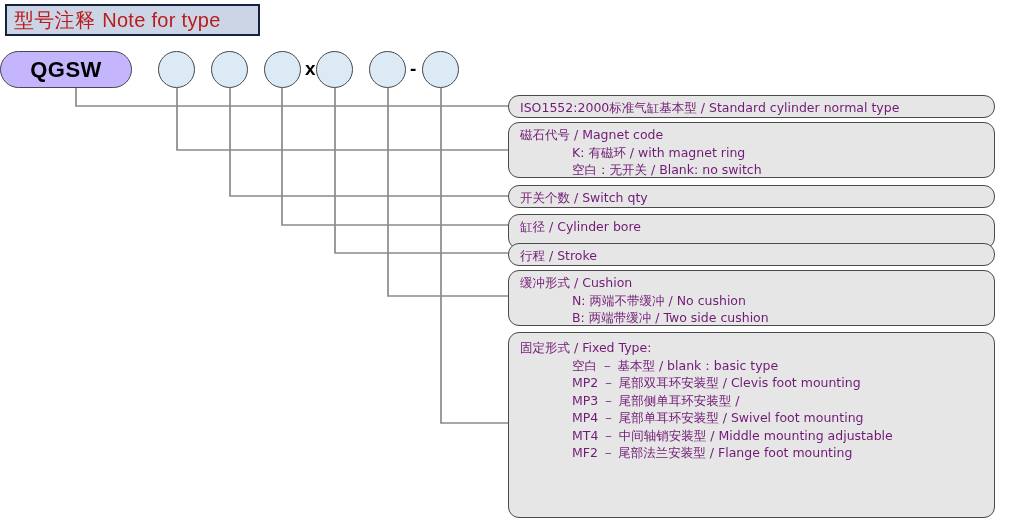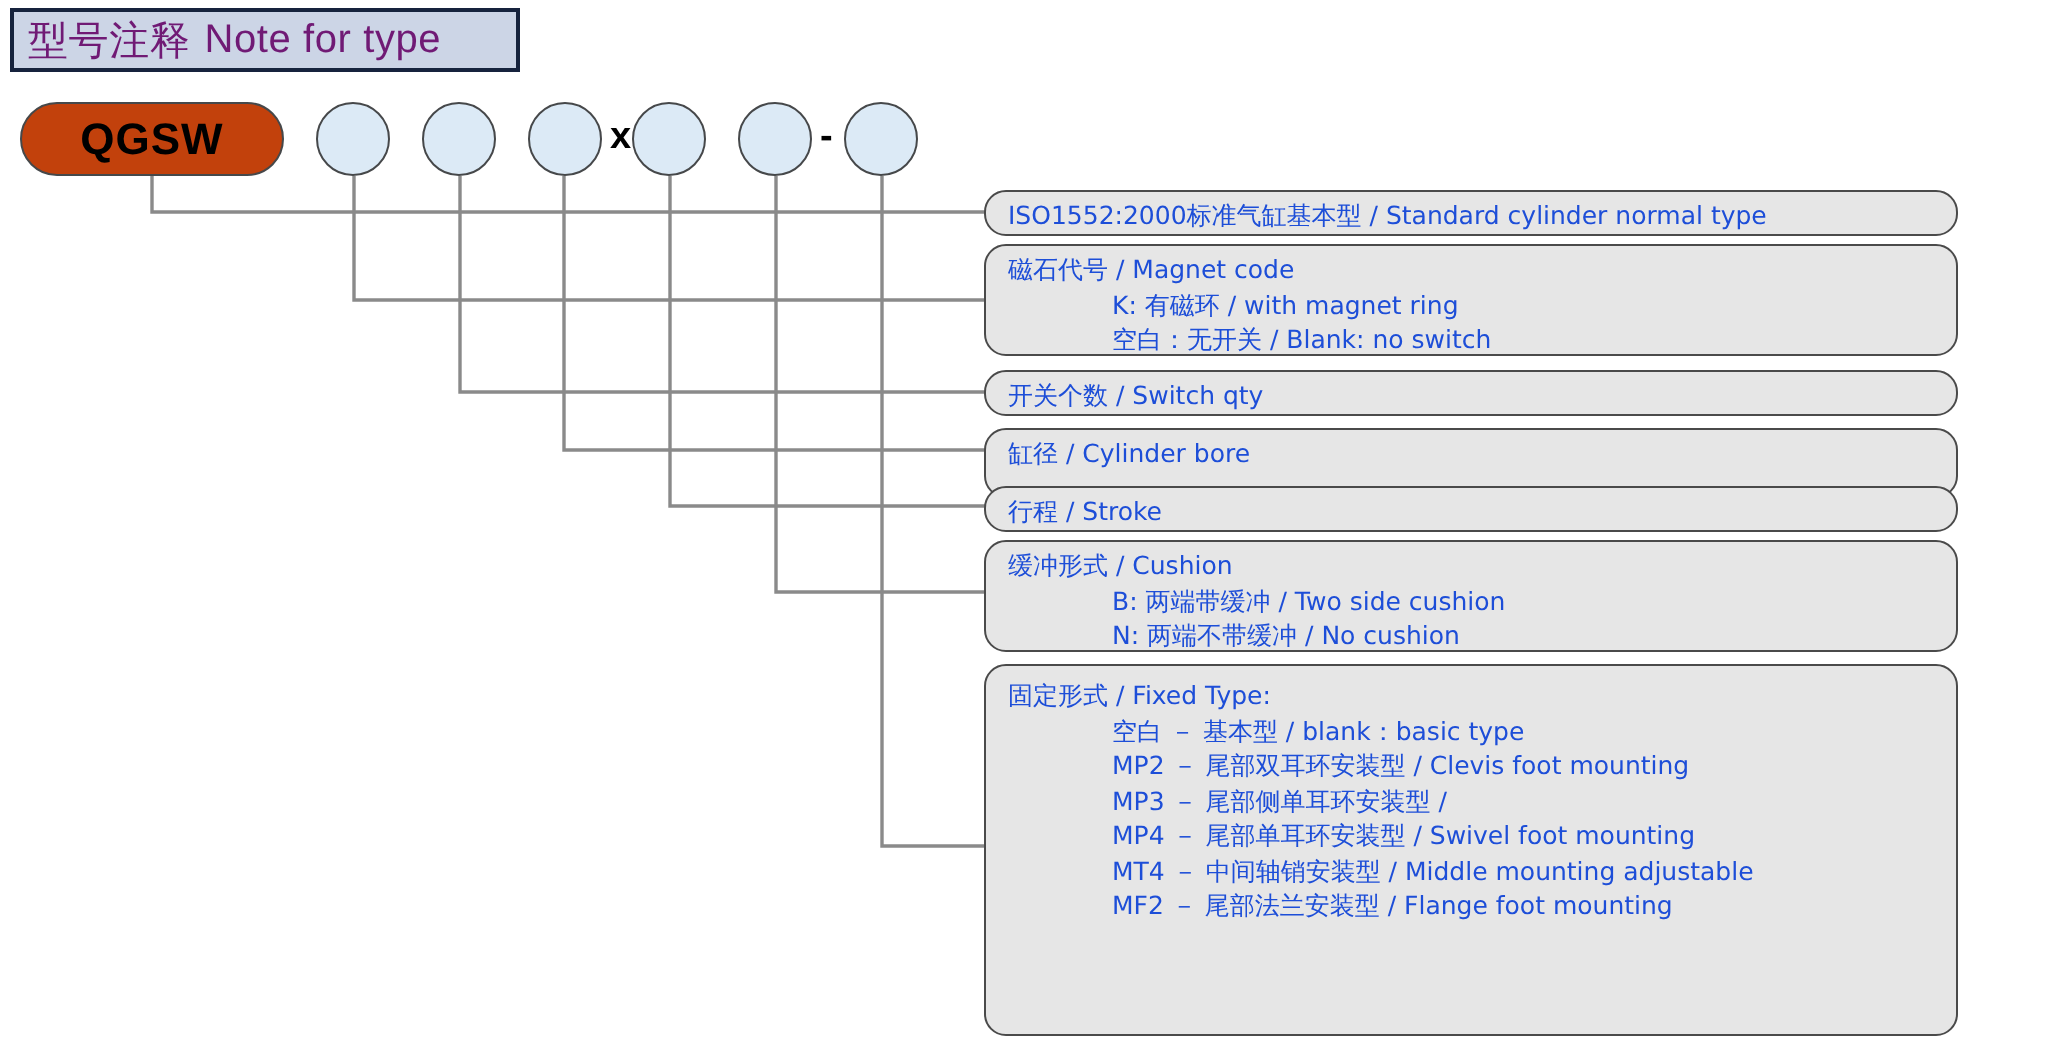--- a/index.html
+++ b/index.html
@@ -27,7 +27,7 @@
     padding-left:7px;
     font-size:20px;
     letter-spacing:.3px;
-    color:#701a75;
+    color:#b91c1c;
   }
   .title-box .cn{font-family:"DejaVu Sans",sans-serif;font-size:20px;}
 

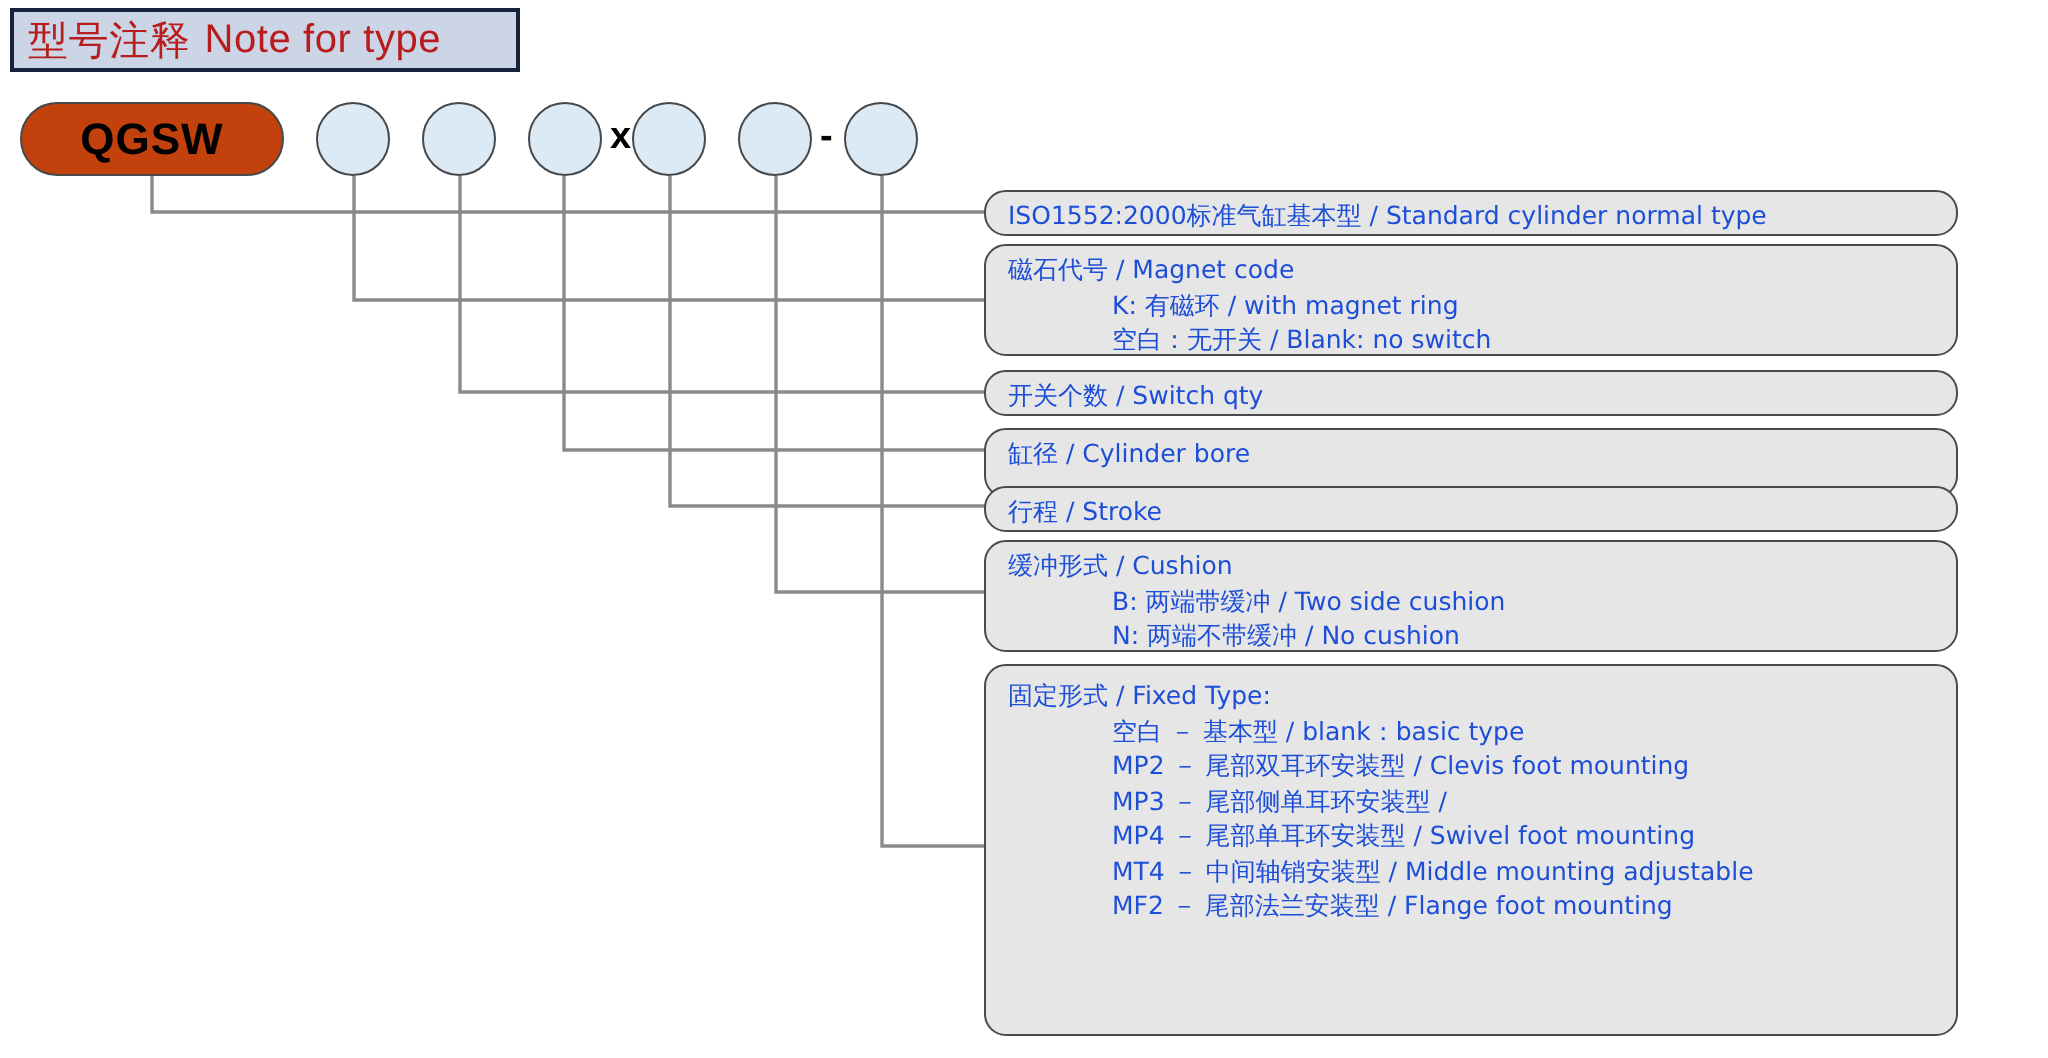--- a/index.html
+++ b/index.html
@@ -34,8 +34,8 @@
   
   .code-rect{
     position:absolute;
-    left:10px;top:51px;width:132px;height:37px;
-    background:#c2410c;
+    left:0;top:51px;width:132px;height:37px;
+    background:#c4b5fd;
     border:1.6px solid #46484a;
     border-radius:19px;
     box-sizing:border-box;

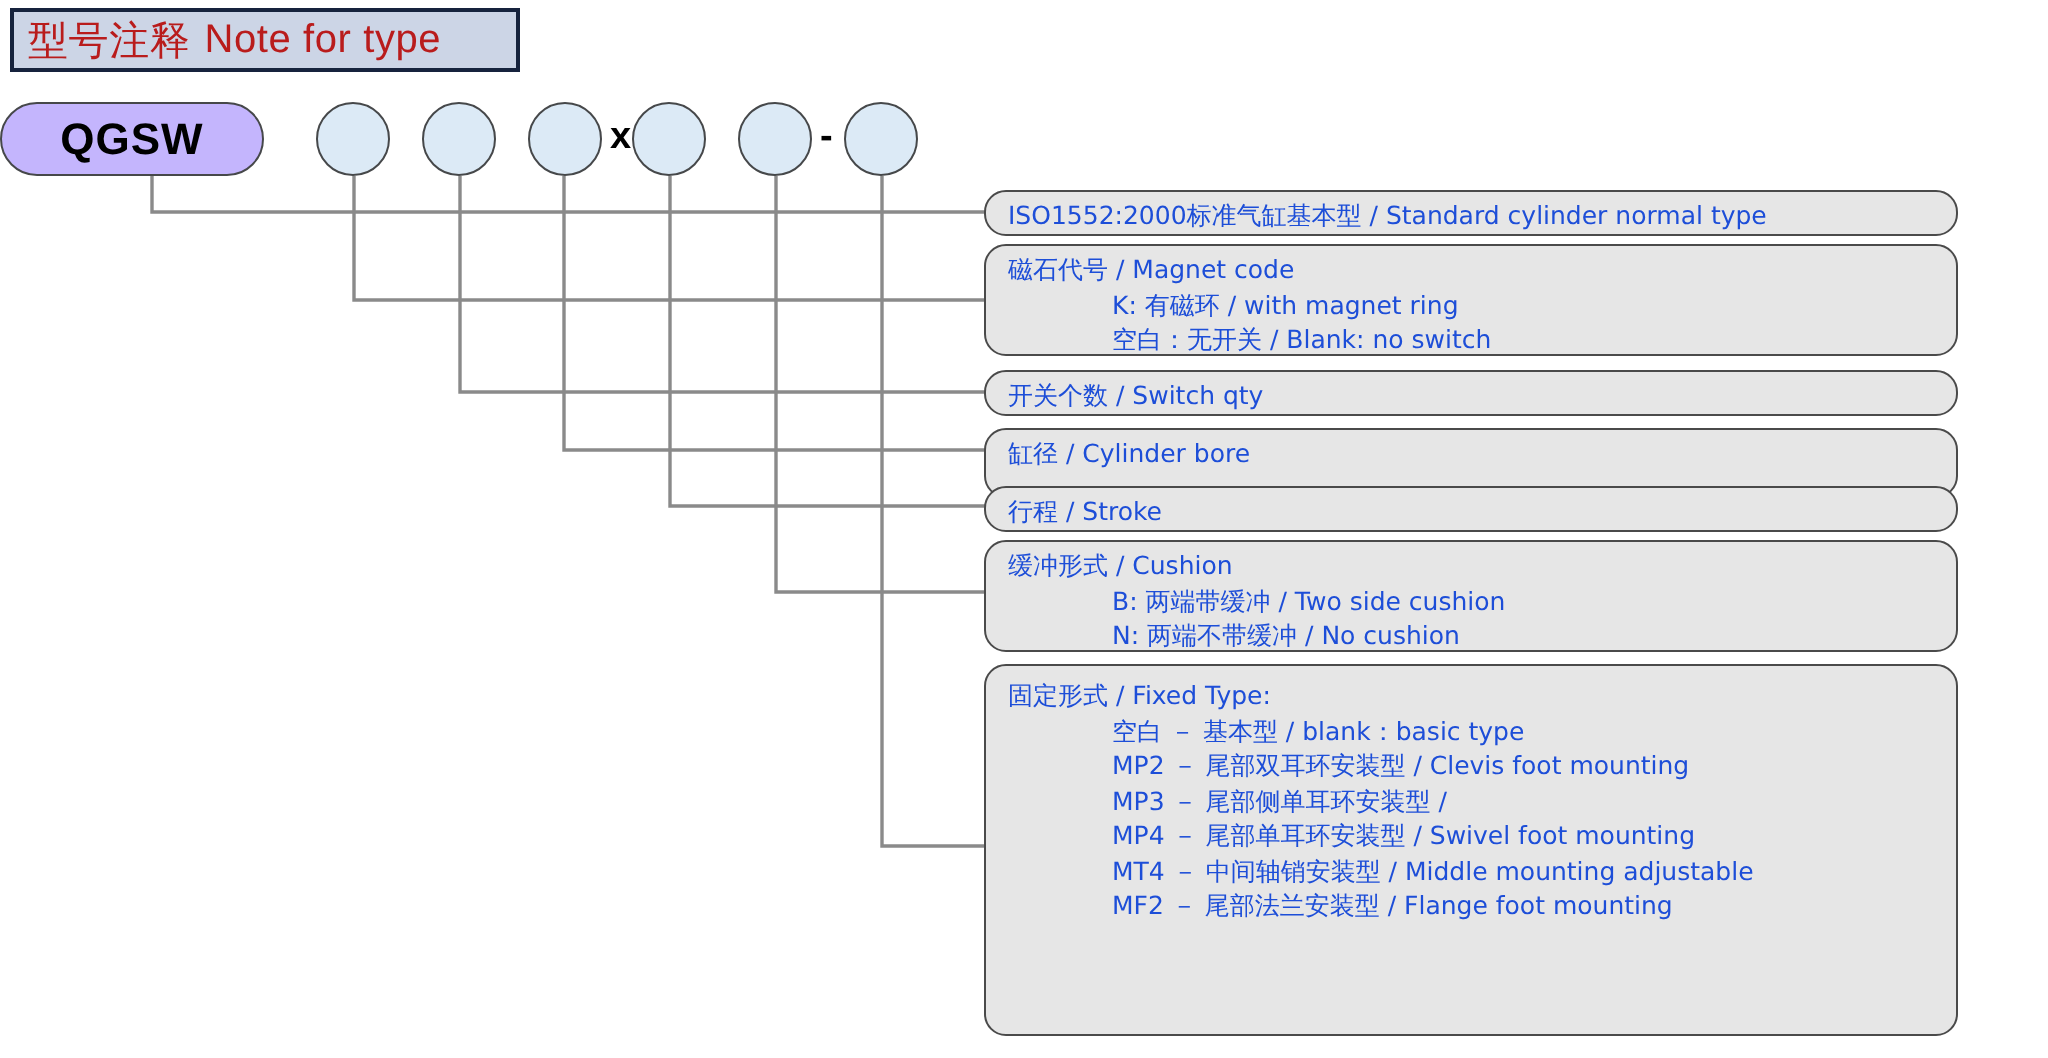--- a/index.html
+++ b/index.html
@@ -62,7 +62,7 @@
   
   .desc-box{
     position:absolute;
-    left:492px;
+    left:508px;
     width:487px;
     background:#e6e6e6;
     border:1.4px solid #4a4a4a;
@@ -71,7 +71,7 @@
     padding:3px 0 3px 11px;
     font-size:12.5px;
     line-height:17.5px;
-    color:#1d4ed8;
+    color:#701a75;
   }
   .desc-box .ln{white-space:nowrap;}
   .desc-box .ind{padding-left:52px;}

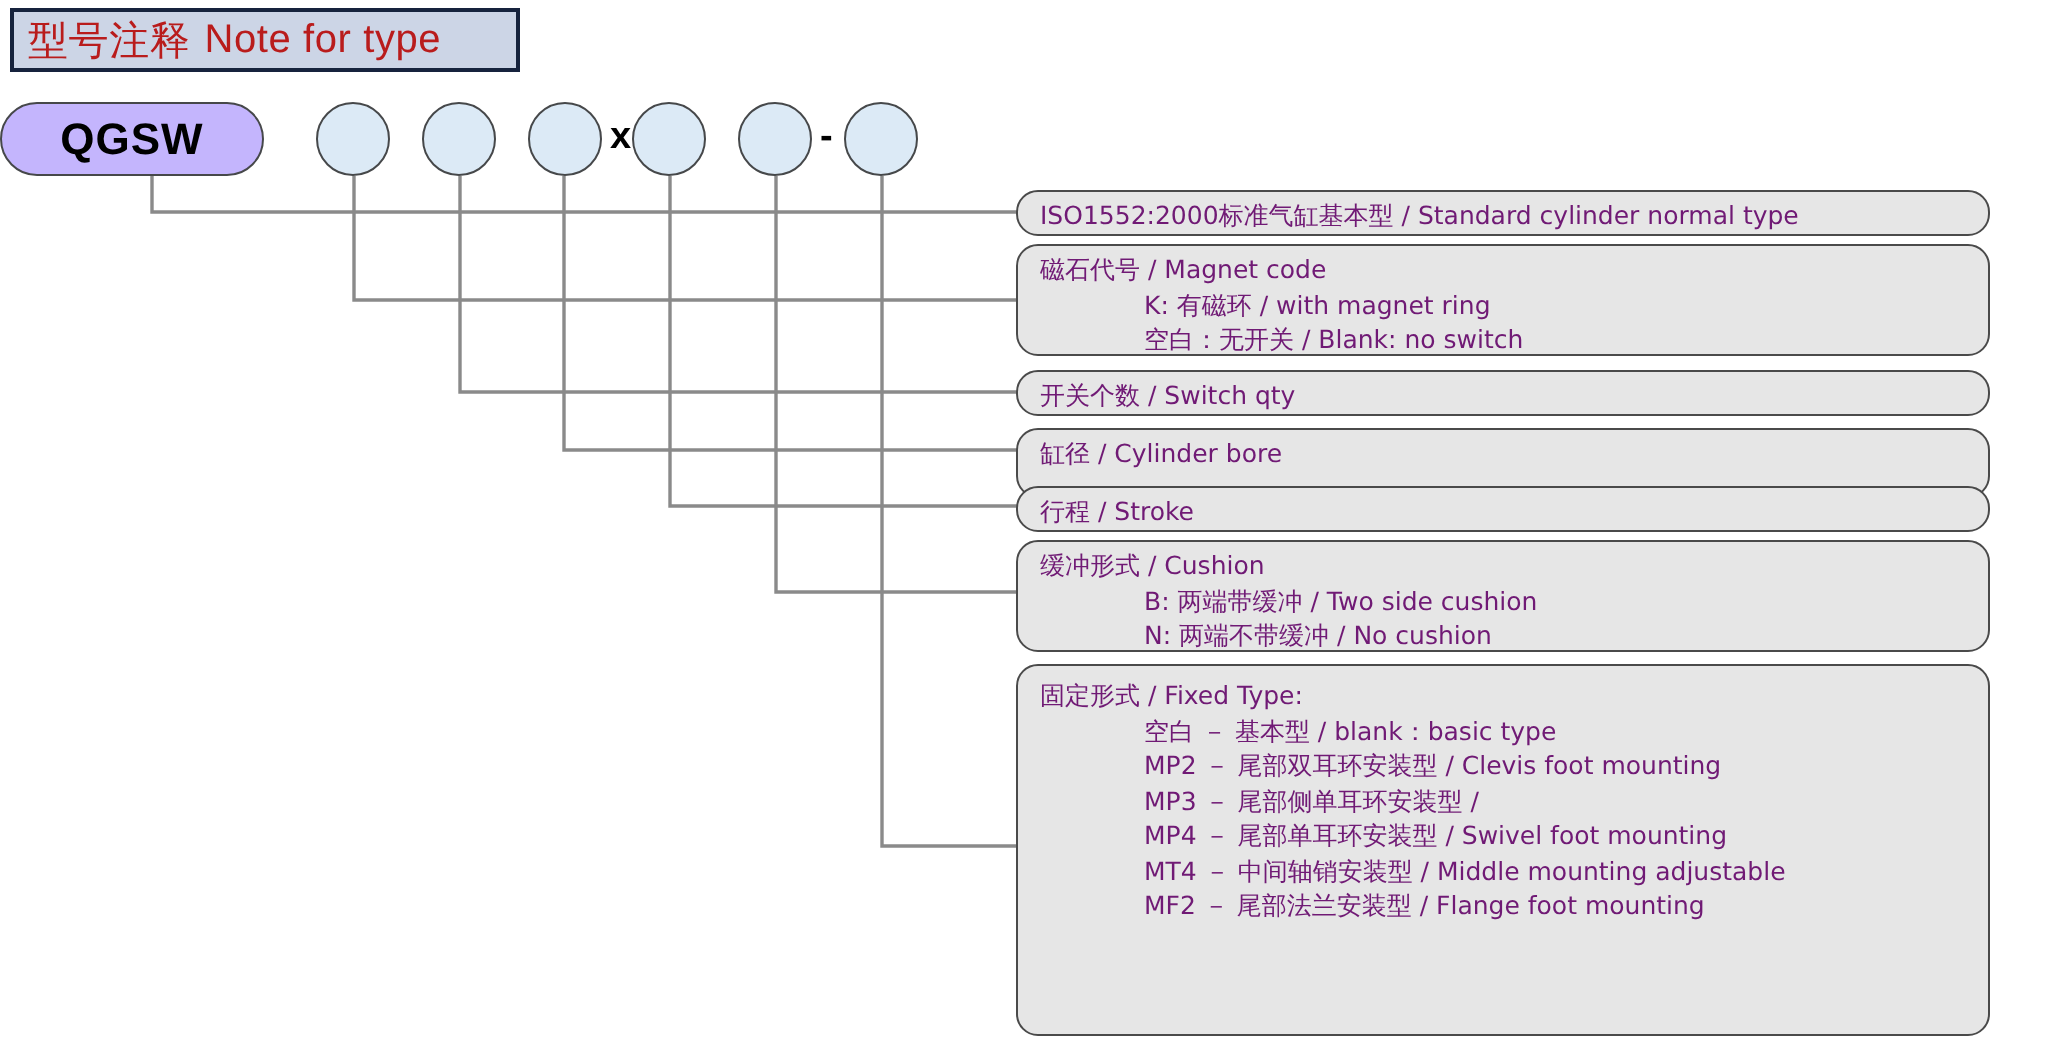--- a/index.html
+++ b/index.html
@@ -144,8 +144,8 @@
 
   <div class="desc-box" style="top:270px;height:56px">
     <div class="ln cn">缓冲形式 / Cushion</div>
+    <div class="ln cn ind">N: 两端不带缓冲 / No cushion</div>
     <div class="ln cn ind">B: 两端带缓冲 / Two side cushion</div>
-    <div class="ln cn ind">N: 两端不带缓冲 / No cushion</div>
   </div>
 
   <div class="desc-box" style="top:332px;height:186px;padding-top:6px">

